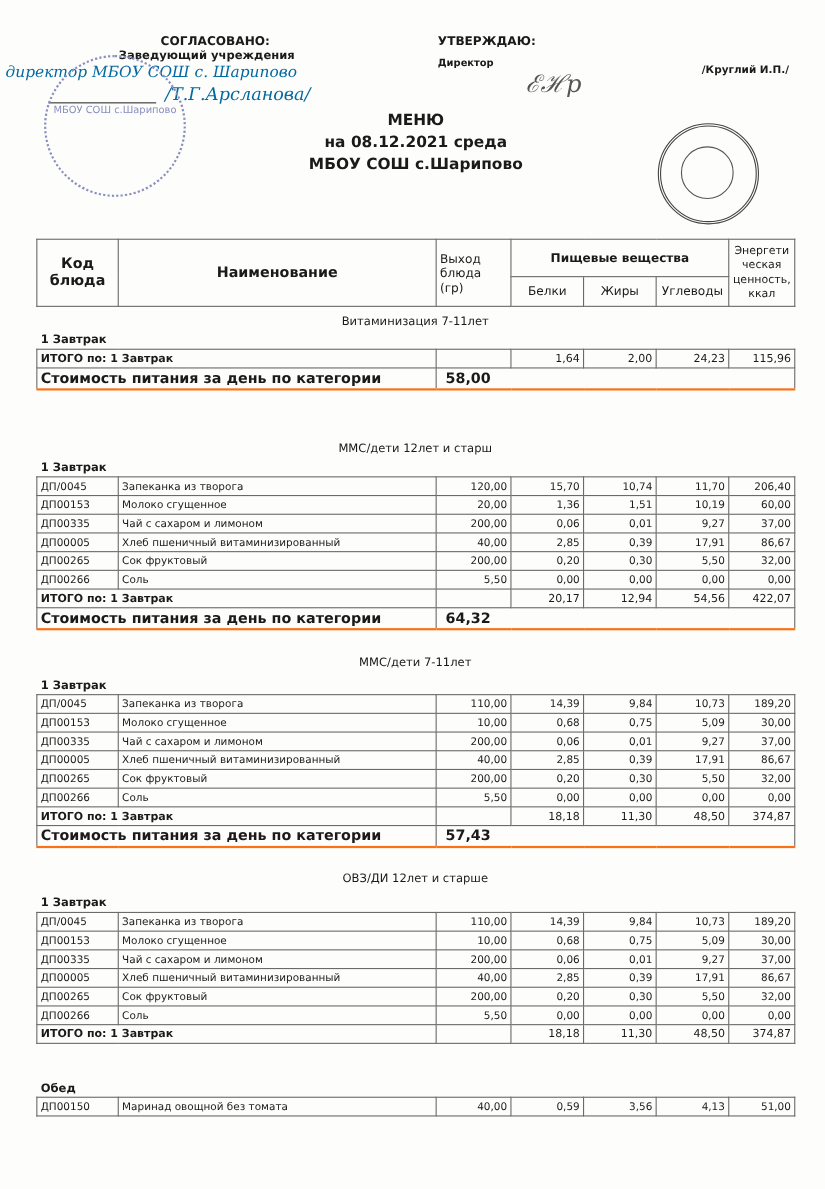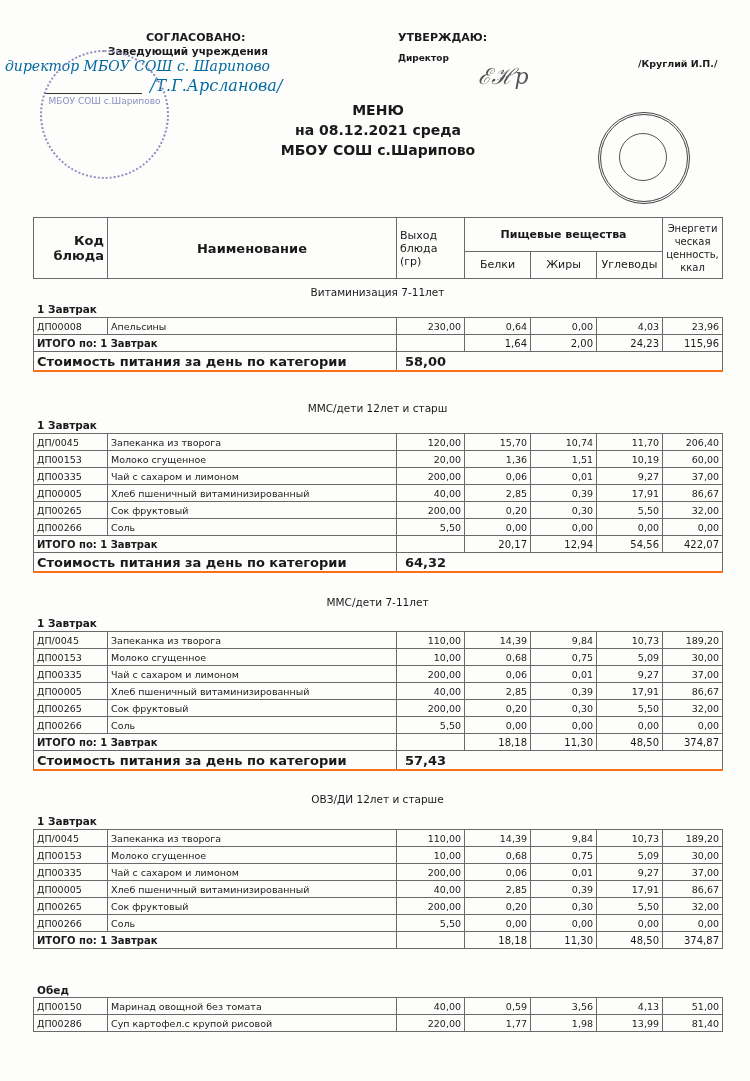--- a/index.html
+++ b/index.html
@@ -59,7 +59,7 @@
     </colgroup>
   <tbody>
       <tr>
-    <th rowspan="2" class="hd-main" style="height:60px;white-space:normal;text-align:right;">Код блюда</th>
+    <th rowspan="2" class="hd-main" style="height:60px;white-space:normal;text-align:center;">Код блюда</th>
     <th rowspan="2" class="hd-main" style="text-align:center;">Наименование</th>
     <th rowspan="2" style="white-space:normal;text-align:left;font-size:11px;">Выход блюда (гр)</th>
     <th colspan="3" style="height:20px;font-weight:bold;text-align:center;">Пищевые вещества</th>

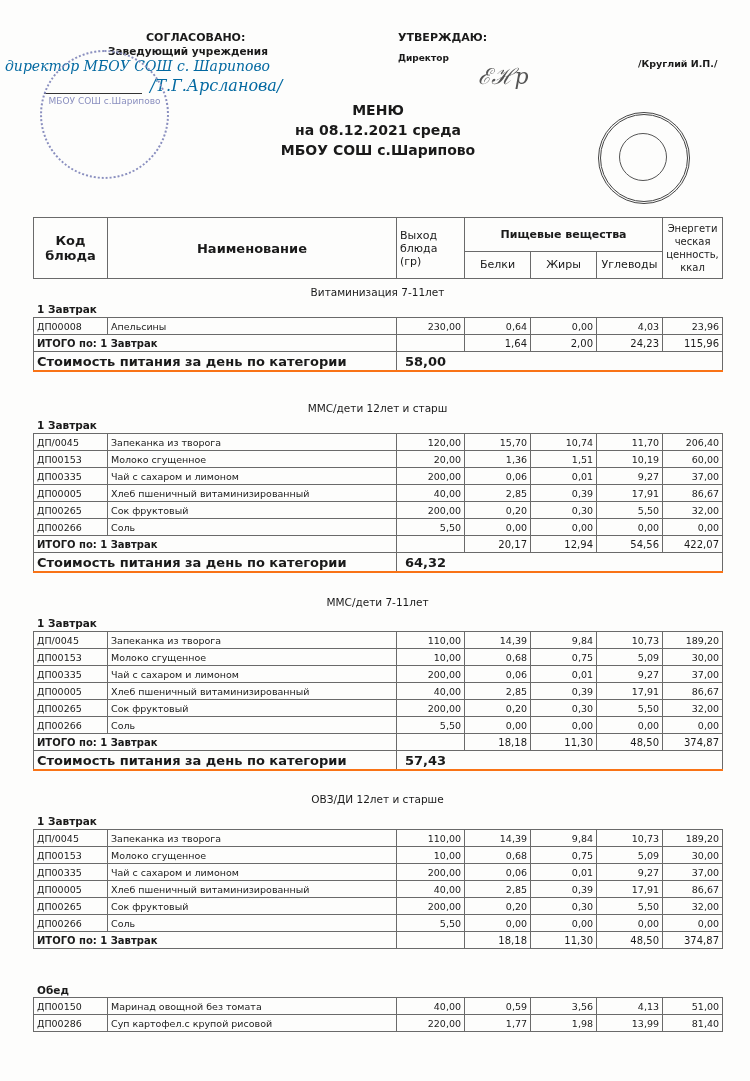--- a/index.html
+++ b/index.html
@@ -86,15 +86,6 @@
       <col style="width:60px">
     </colgroup>
   <tbody>
-  <tr>
-    <td>ДП00008</td>
-    <td>Апельсины</td>
-    <td class="num">230,00</td>
-    <td class="num">0,64</td>
-    <td class="num">0,00</td>
-    <td class="num">4,03</td>
-    <td class="num">23,96</td>
-  </tr>
   <tr class="total">
     <td colspan="2">ИТОГО по: 1 Завтрак</td>
     <td></td>

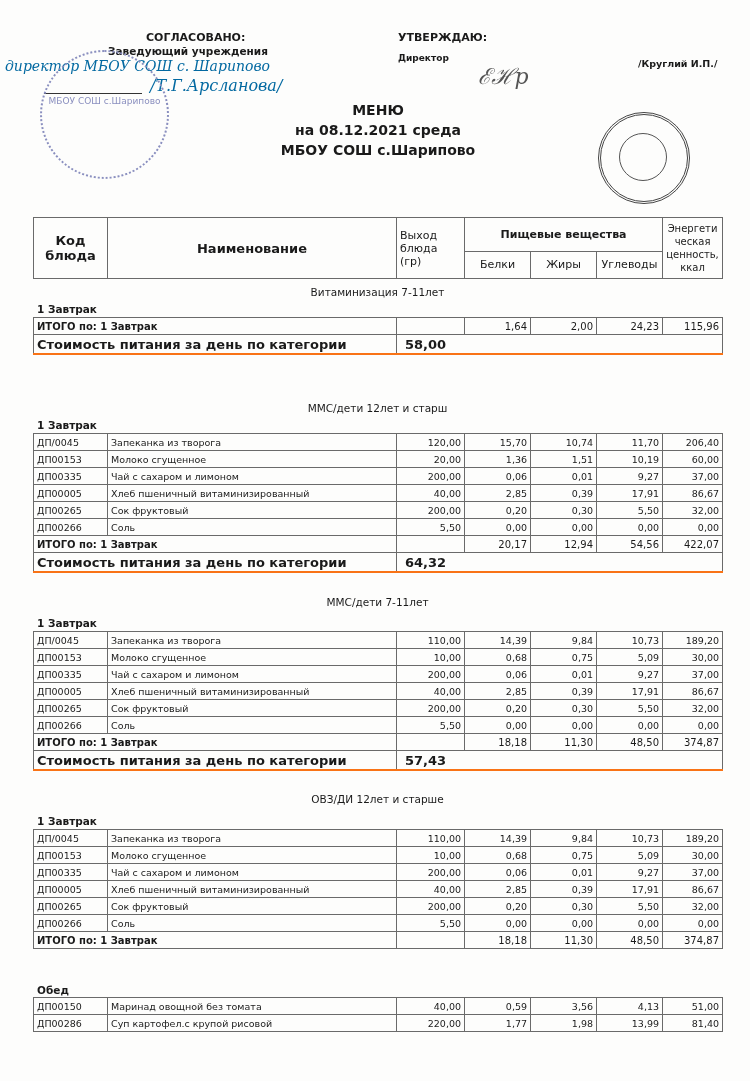--- a/index.html
+++ b/index.html
@@ -364,15 +364,6 @@
     <td class="num">4,13</td>
     <td class="num">51,00</td>
   </tr>
-  <tr>
-    <td>ДП00286</td>
-    <td>Суп картофел.с крупой рисовой</td>
-    <td class="num">220,00</td>
-    <td class="num">1,77</td>
-    <td class="num">1,98</td>
-    <td class="num">13,99</td>
-    <td class="num">81,40</td>
-  </tr>
 </tbody>
   </table>
 

